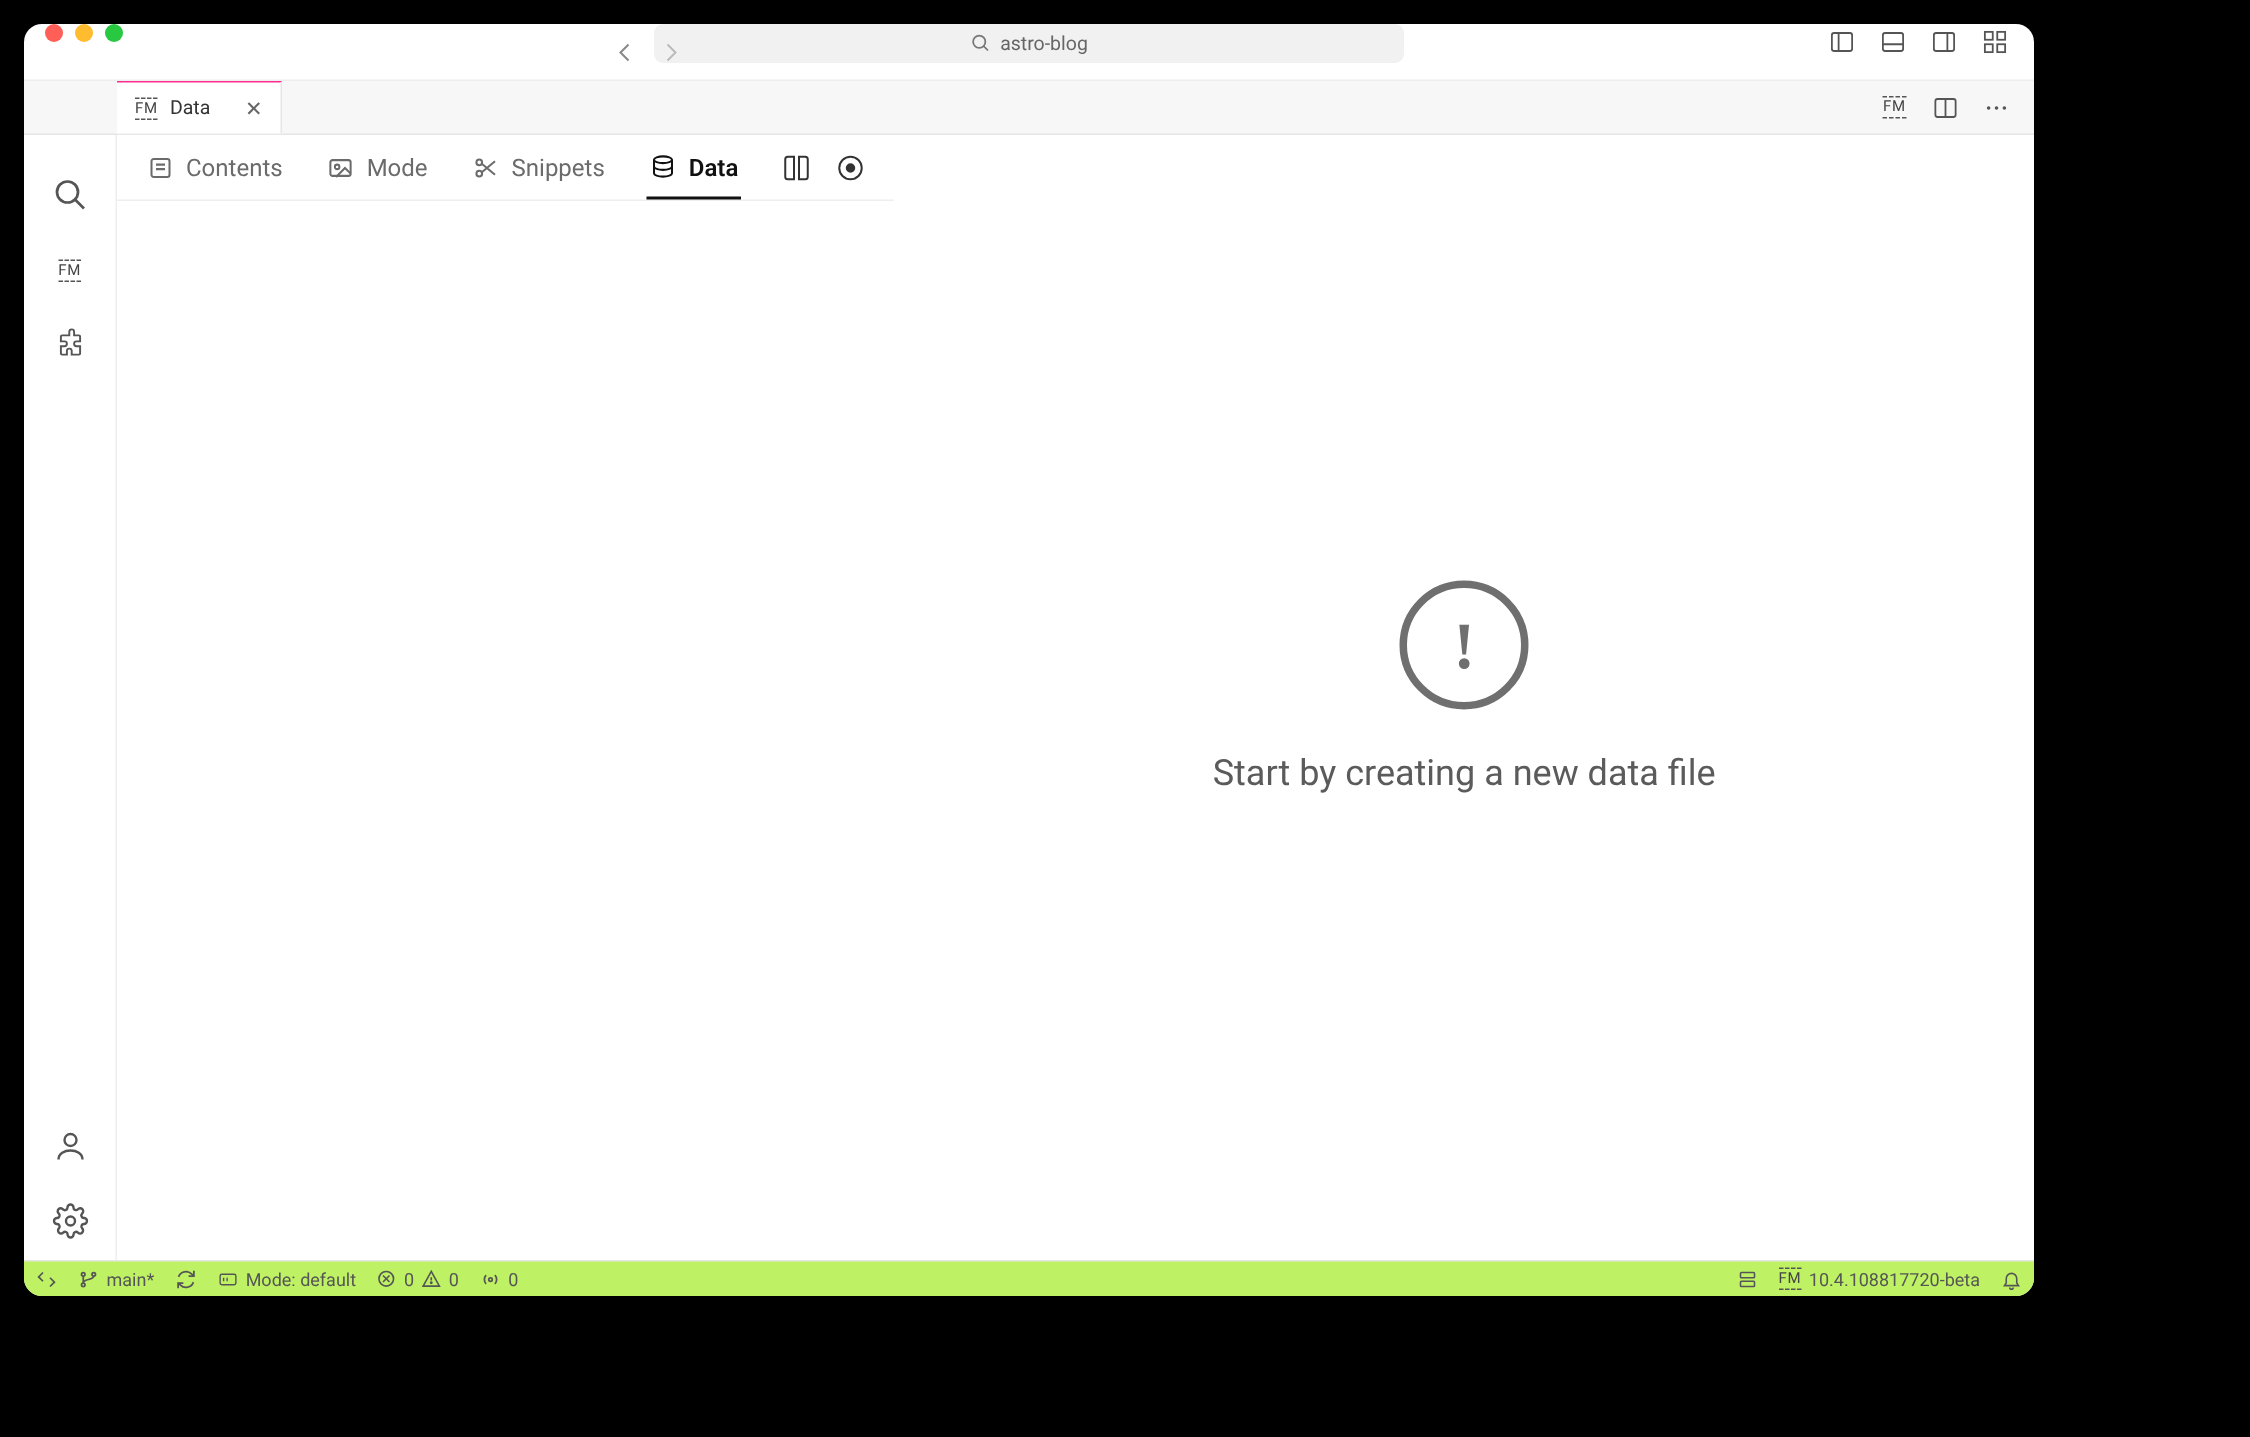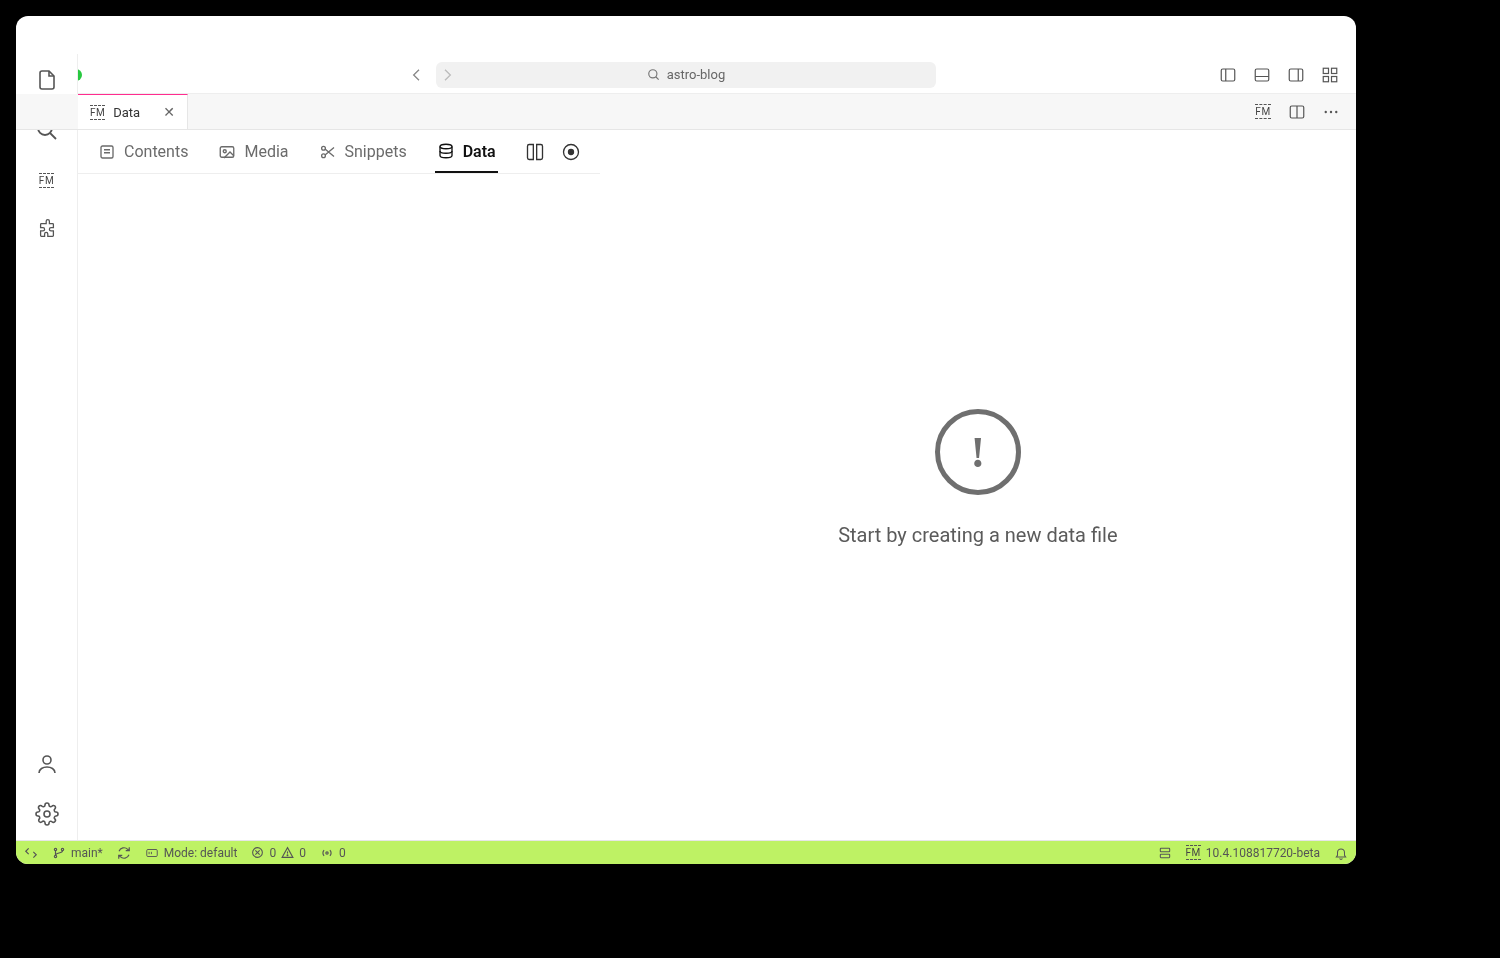--- a/index.html
+++ b/index.html
@@ -30,11 +30,10 @@
   .titlebar {
     height: 38px;
     display: flex;
-    align-items: center;
+    align-items: flex-start;
     padding: 0 14px;
     border-bottom: 1px solid #eee;
     position: relative;
-    margin-top: 40px;
   }
   .traffic-lights { display: flex; gap: 8px; }
   .light { width: 12px; height: 12px; border-radius: 50%; }

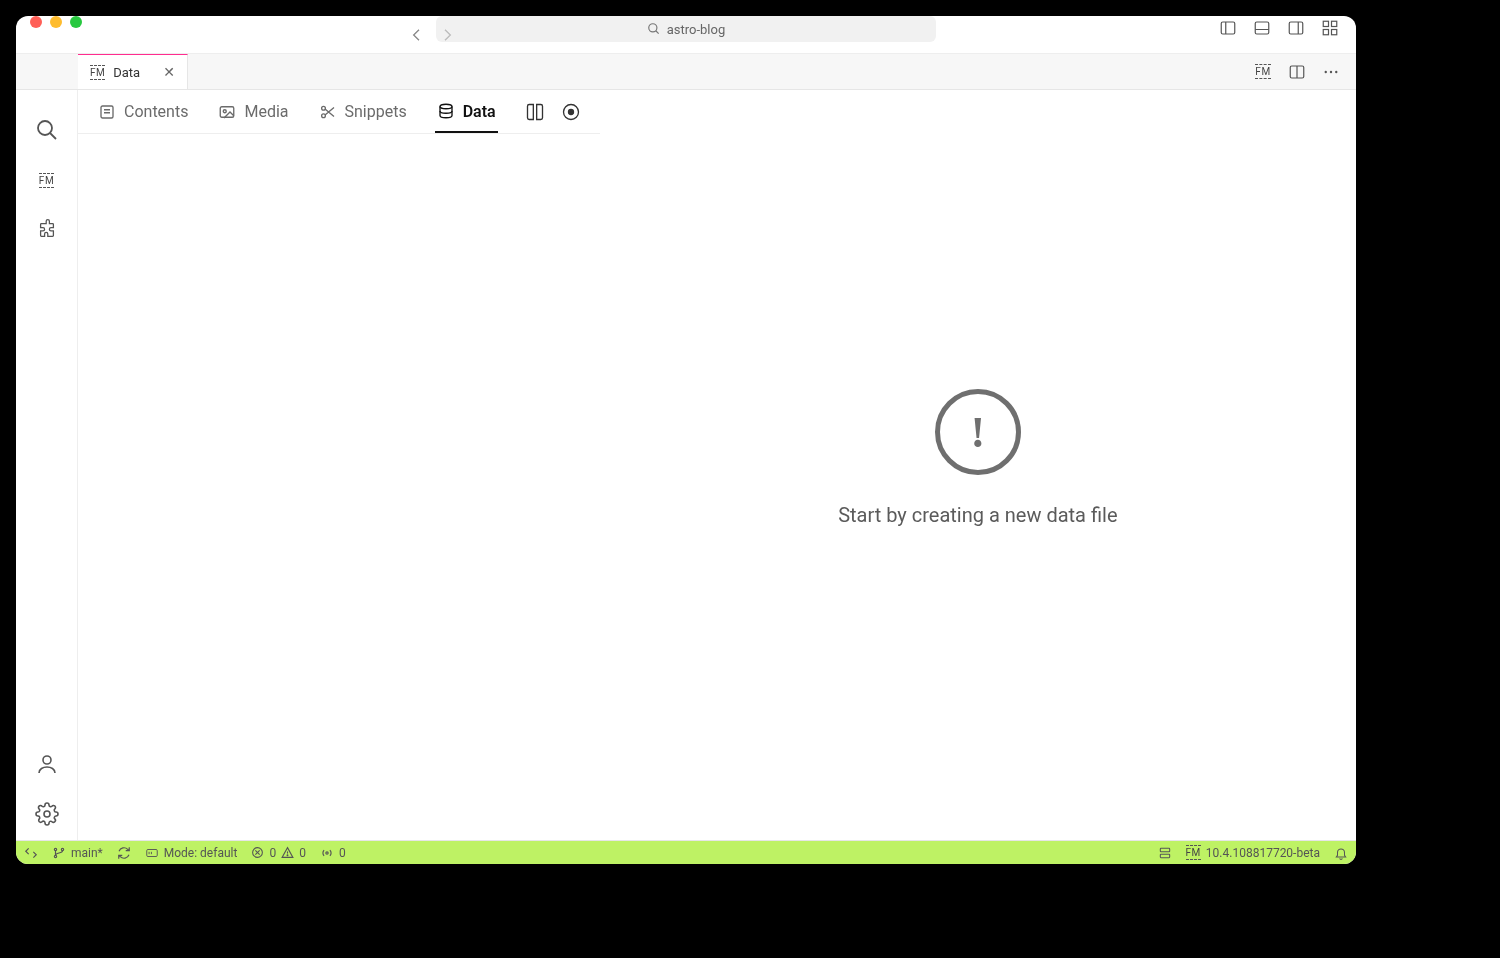--- a/index.html
+++ b/index.html
@@ -366,7 +366,7 @@
                 <path d="M21 17l-5-5-8 8"></path>
               </svg>
           </span>
-          <span>Media</span>
+          <span>Mode</span>
         </div>
         <div class="item">
           <span>

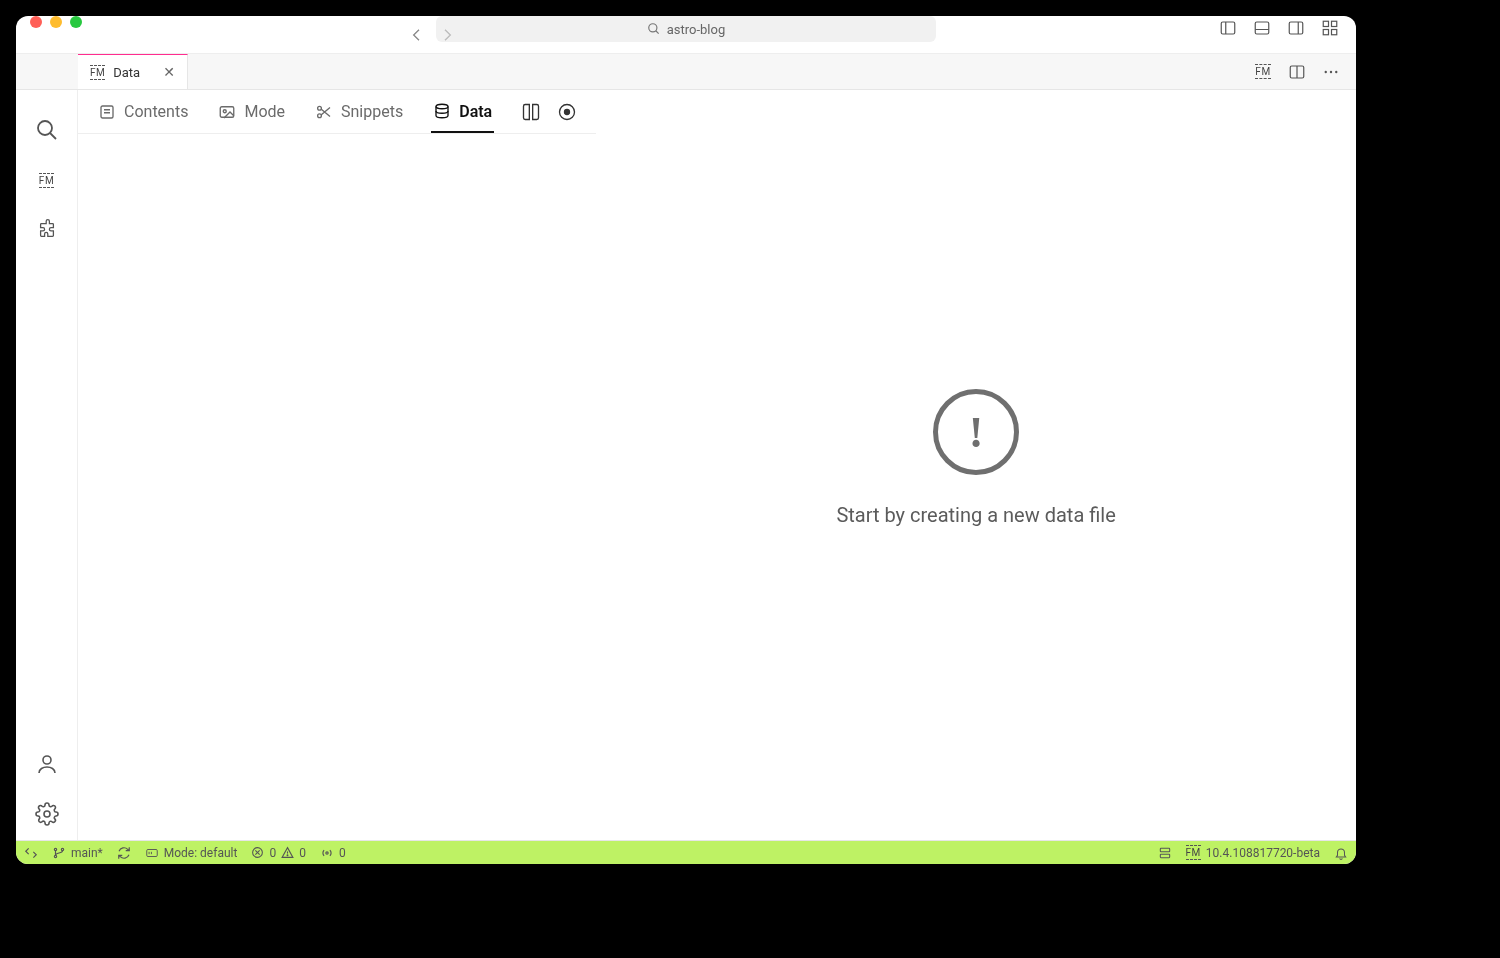--- a/index.html
+++ b/index.html
@@ -181,7 +181,7 @@
     margin-bottom:28px;
     font-family: Georgia, serif;
   }
-  .empty-title { font-size:20px; color:#5b5b5b; margin-bottom:14px;}
+  .empty-title { font-size:24px; color:#5b5b5b; margin-bottom:14px;}
   .empty-sub { font-size:20px; color:#555;}
   .empty-sub .select-link { color:#1f9c8f; cursor:pointer; margin-left:8px;}
   .empty-sub .chev { color:#888; margin-left:4px; font-size:14px;}

